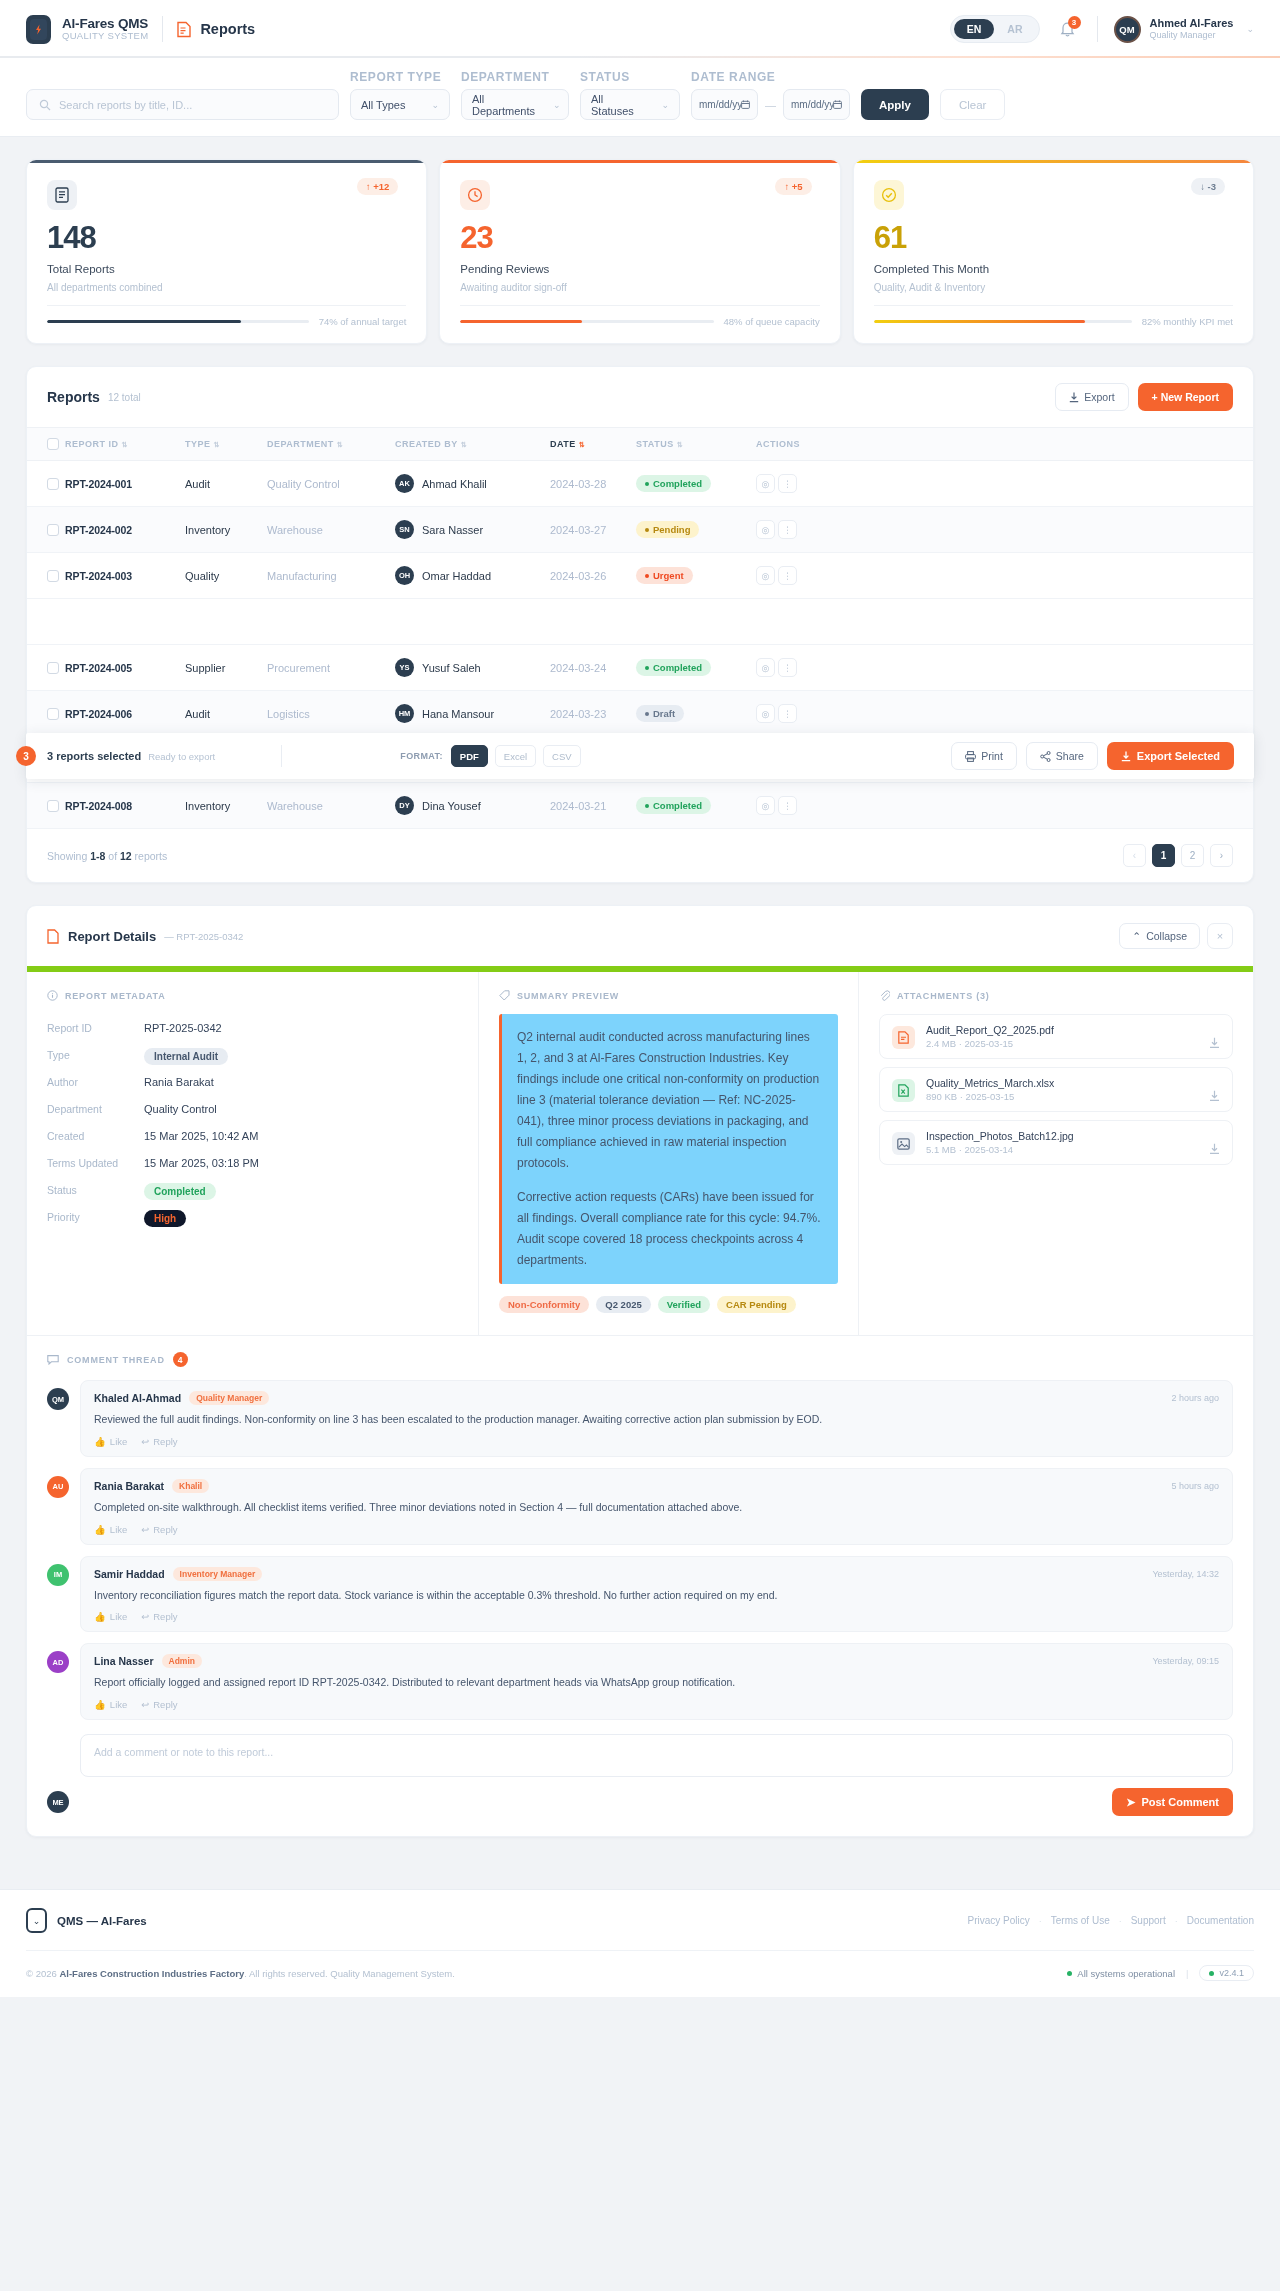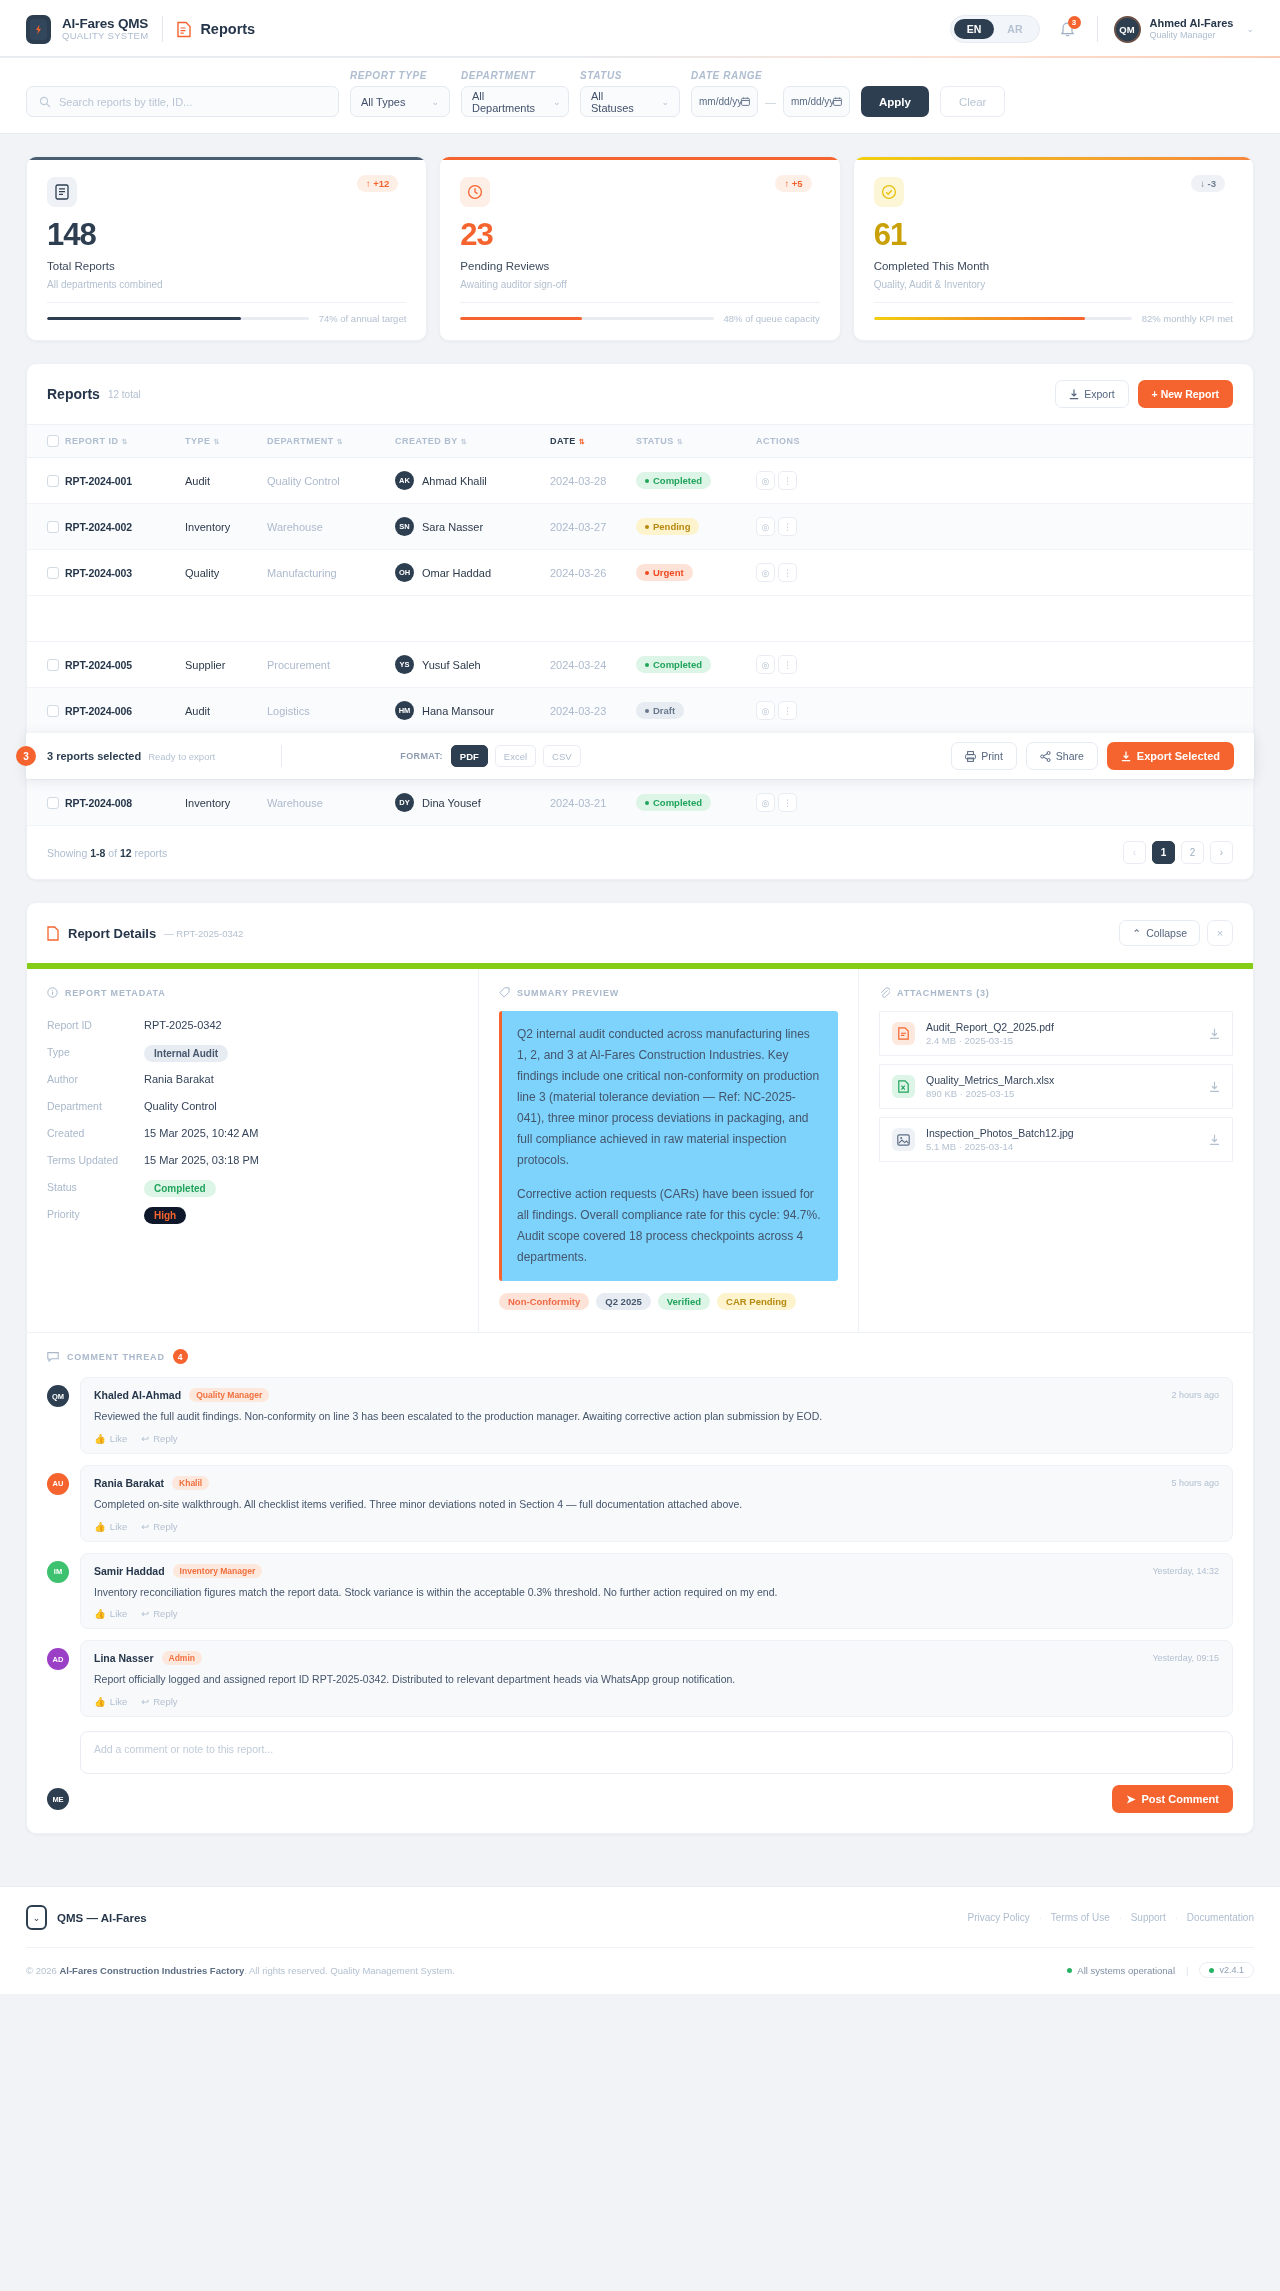--- a/index.html
+++ b/index.html
@@ -84,7 +84,7 @@
   }
   .search-field input::placeholder { color: #b9c5d4; }
   .fgroup { display: flex; flex-direction: column; gap: 5px; }
-  .flabel { font-size: 10px; font-weight: bold; letter-spacing: 0.6px; color: #aebdd0; font-style: italic; }
+  .flabel { font-size: 12px; font-weight: bold; letter-spacing: 0.6px; color: #aebdd0; }
   .fselect {
     height: 31px; border: 1px solid #e4e9f0; border-radius: 7px; background: #fafbfd;
     display: flex; align-items: center; padding: 0 10px; font-size: 11px; color: #41506a;

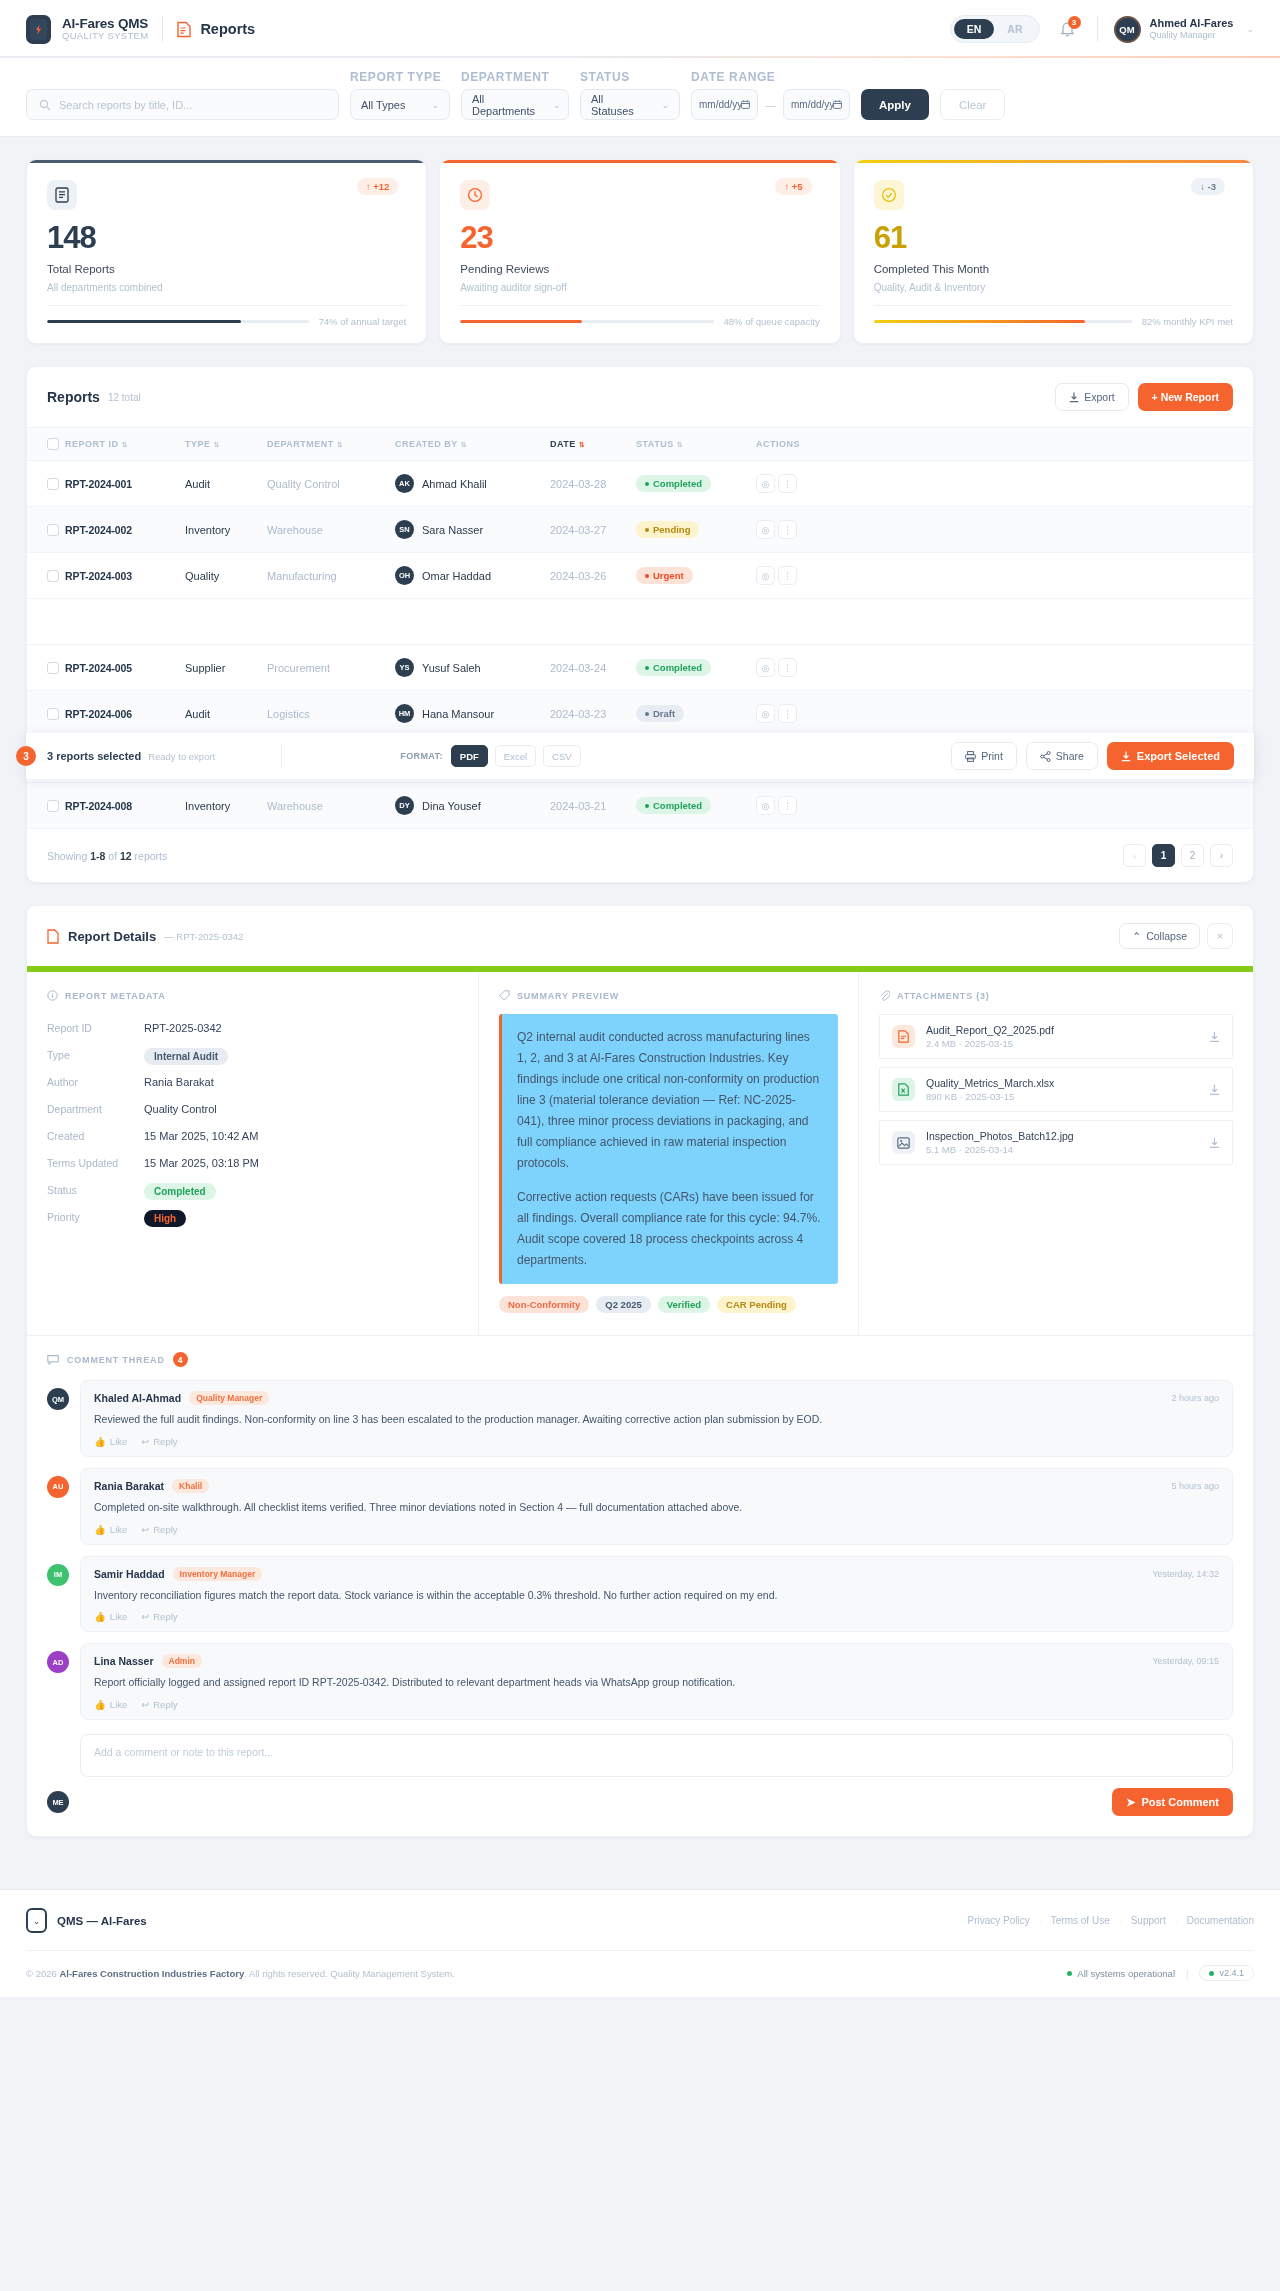--- a/index.html
+++ b/index.html
@@ -279,7 +279,7 @@
   .mt-yellow { background: #fdf3cc; color: #b68910; }
 
   .attach {
-    display: flex; align-items: center; gap: 11px; border: 1px solid #eef1f5; border-radius: 1px;
+    display: flex; align-items: flex-end; gap: 11px; border: 1px solid #eef1f5; border-radius: 8px;
     padding: 9px 12px; margin-bottom: 8px;
   }
   .att-ico { width: 23px; height: 23px; border-radius: 6px; display: flex; align-items: center; justify-content: center; flex: none; }

